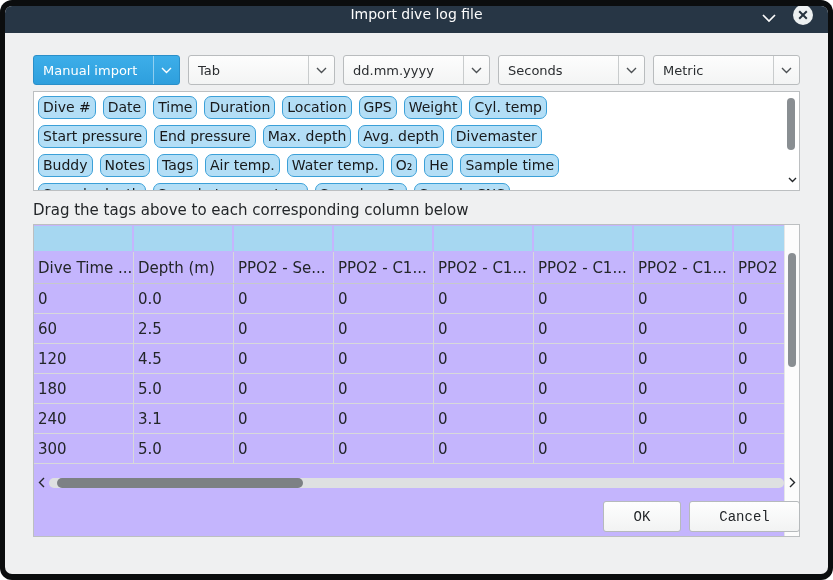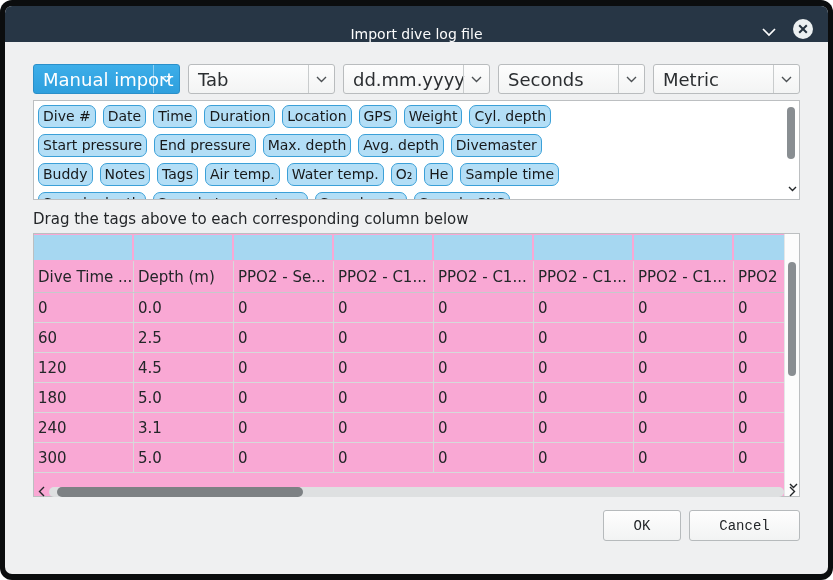--- a/index.html
+++ b/index.html
@@ -9,7 +9,7 @@
   .window{position:absolute;left:5px;top:6px;right:5px;bottom:6px;background:#eff0f1;border-radius:7px;overflow:hidden;display:flex;flex-direction:column}
 
   
-  .titlebar{height:36px;background:var(--titlebar,#273645);display:flex;align-items:flex-end;position:relative;flex:0 0 auto}
+  .titlebar{height:27px;background:var(--titlebar,#273645);display:flex;align-items:flex-start;position:relative;flex:0 0 auto}
   .title{position:absolute;left:0;right:0;text-align:center;color:#fcfcfc;font-size:14px}
   .tb-buttons{margin-left:auto;display:flex;align-items:center;gap:12px;padding-right:14px;position:relative;z-index:2}
   .tb-btn{display:flex;align-items:center;justify-content:center;width:22px;height:22px;cursor:pointer}

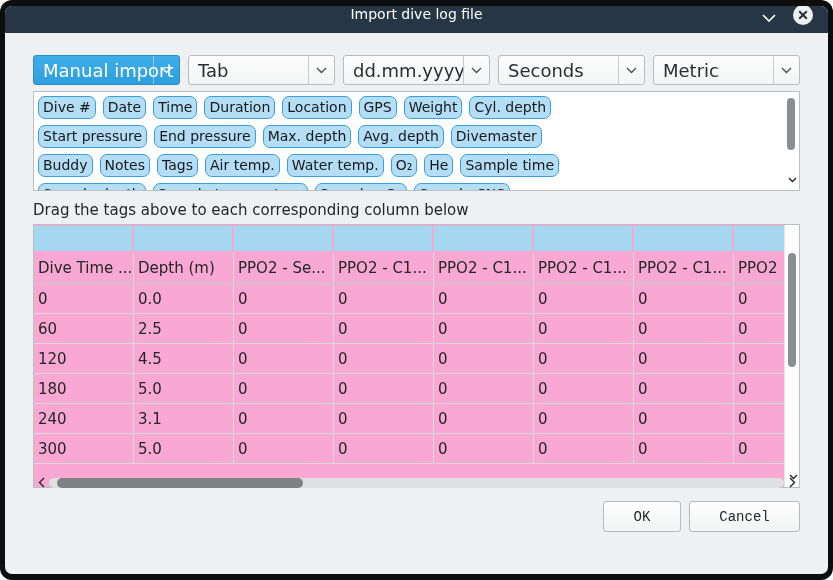--- a/index.html
+++ b/index.html
@@ -18,7 +18,7 @@
 
   
   .combo-row{position:absolute;left:28px;right:28px;top:22px;height:30px;display:flex;gap:8px}
-  .combo{flex:1;display:flex;align-items:center;background:linear-gradient(#fdfdfd,#f3f4f4);border:1px solid #b9bcbe;border-radius:3px;font-size:18px;color:#2b2e31;position:relative;padding:0 30px 0 9px;cursor:pointer;white-space:nowrap;overflow:hidden}
+  .combo{flex:1;display:flex;align-items:center;background:linear-gradient(#fdfdfd,#f3f4f4);border:1px solid #b9bcbe;border-radius:3px;font-size:13px;color:#2b2e31;position:relative;padding:0 30px 0 9px;cursor:pointer;white-space:nowrap;overflow:hidden}
   .combo .combo-arrow{position:absolute;right:0;top:0;bottom:0;width:26px;display:flex;align-items:center;justify-content:center;border-left:1px solid #c9cccd;color:#4d5154}
   .combo.primary{background:linear-gradient(var(--accent,#3daee9),#2e9fdd);border-color:#2a8fc9;color:#ffffff}
   .combo.primary .combo-arrow{border-left-color:rgba(255,255,255,.45);color:#ffffff}

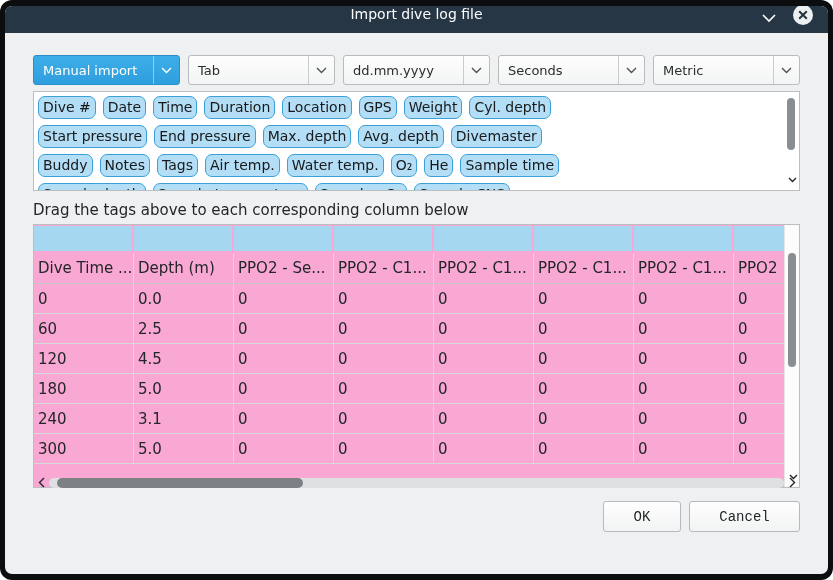--- a/index.html
+++ b/index.html
@@ -139,7 +139,7 @@
               <span class="tag">Location</span>
               <span class="tag">GPS</span>
               <span class="tag">Weight</span>
-              <span class="tag">Cyl. depth</span>
+              <span class="tag">Cyl. temp</span>
             </div>
             <div class="tag-row">
               <span class="tag">Start pressure</span>

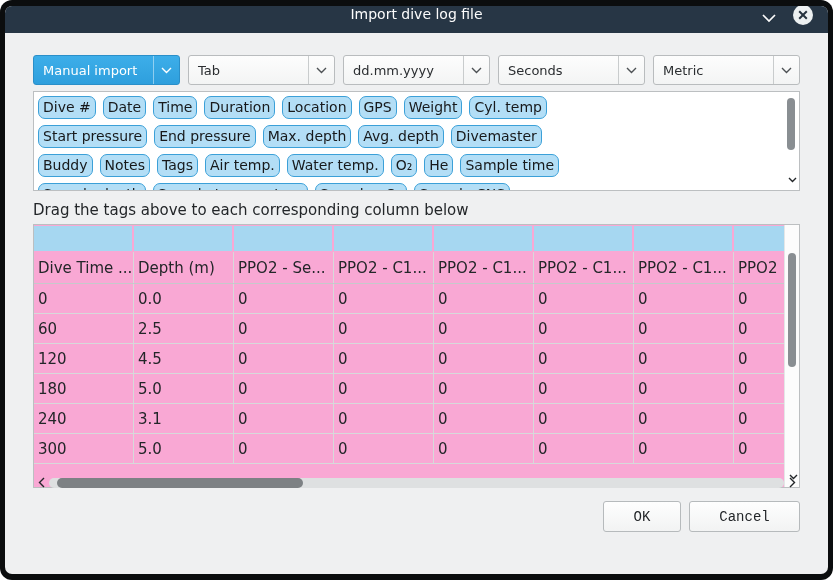--- a/index.html
+++ b/index.html
@@ -35,7 +35,7 @@
   .instruction{position:absolute;left:28px;top:168px;font-size:15px;color:#232629}
 
   
-  .table-wrap{position:absolute;left:28px;right:28px;top:191px;height:264px;background:#f9a8d4;border:1px solid #bcbfc1;overflow:hidden}
+  .table-wrap{position:absolute;left:28px;right:28px;top:191px;height:313px;background:#c4b5fd;border:1px solid #bcbfc1;overflow:hidden}
   .table-content{position:absolute;left:0;top:0;width:800px}
   .drop-row{display:grid;grid-template-columns:repeat(8,98px);column-gap:2px;height:25px;margin-top:1px}
   .drop-cell{background:var(--drop-row,#a6d7f1);cursor:pointer}

